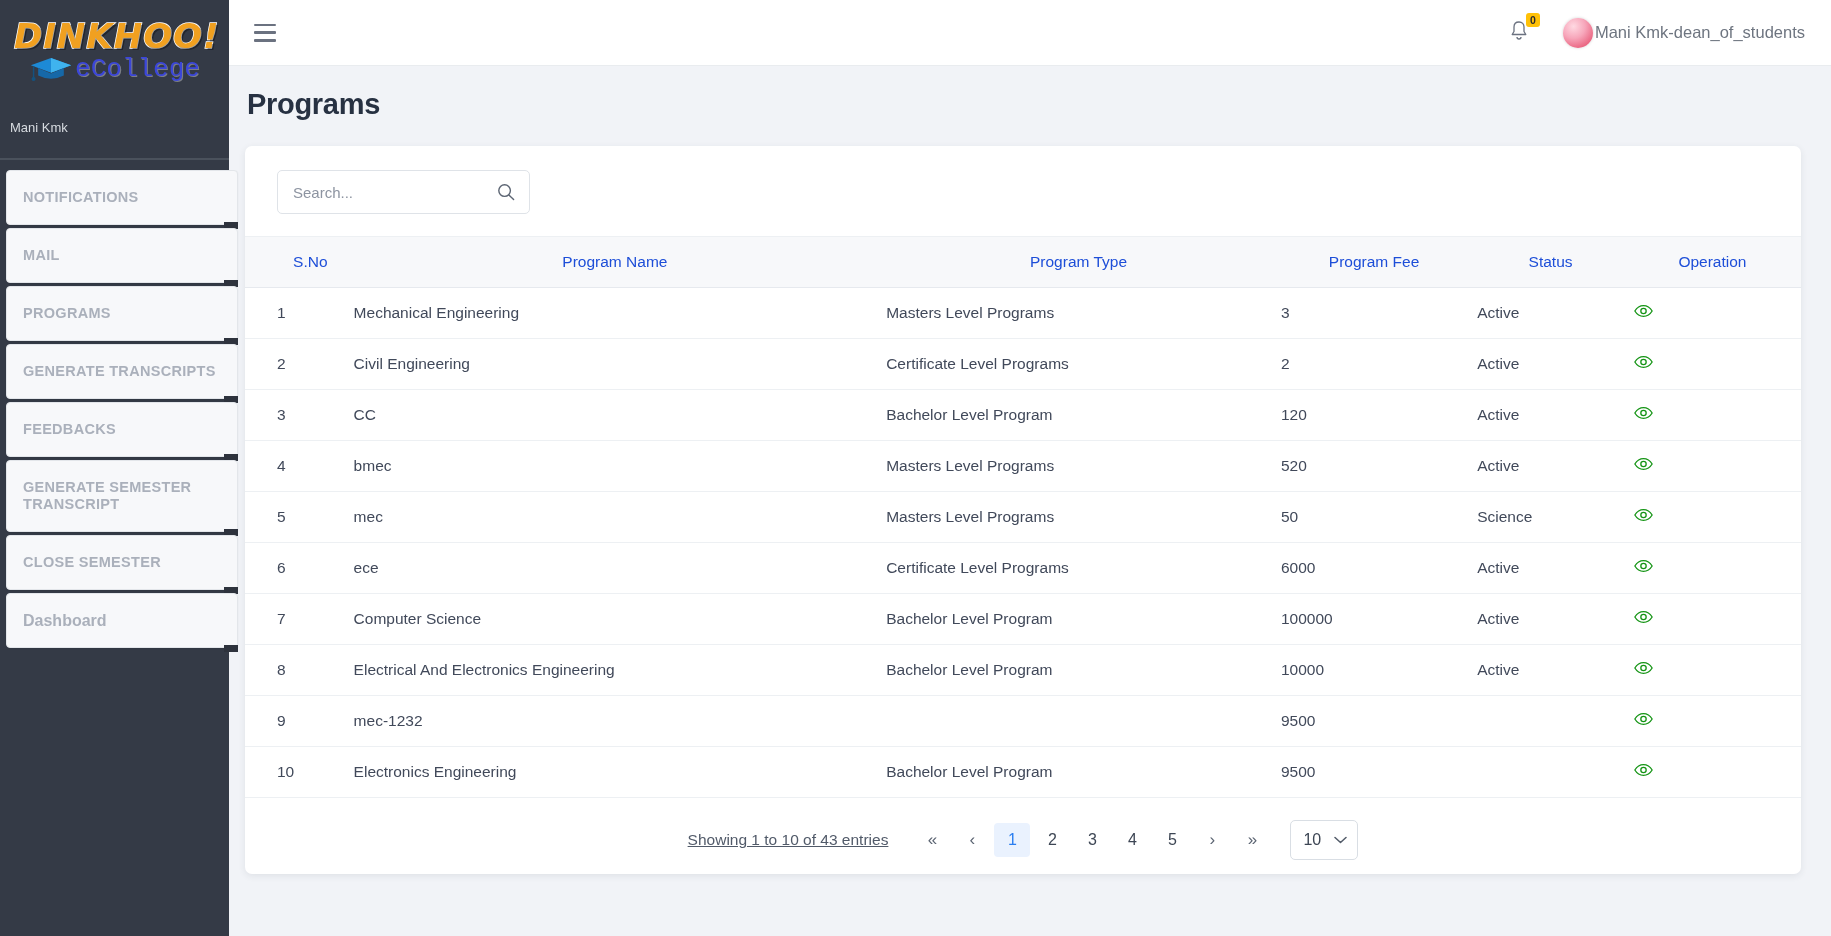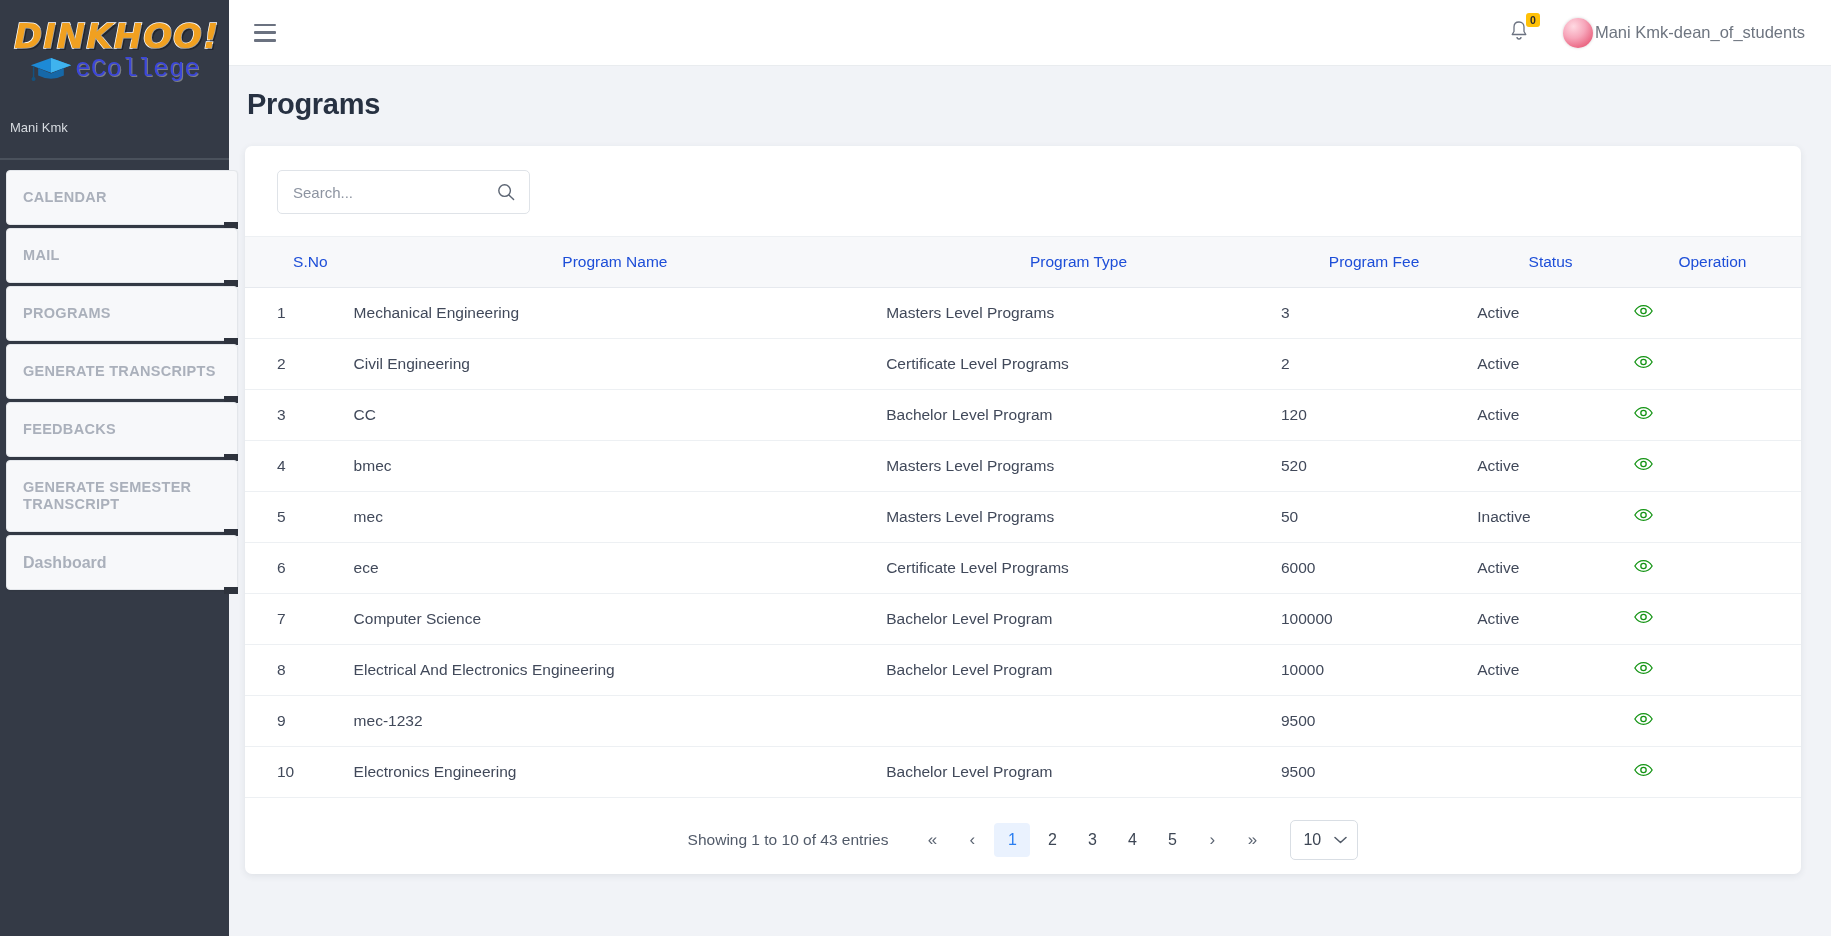--- a/index.html
+++ b/index.html
@@ -228,6 +228,10 @@
 
     <nav class="sb-menu">
       <div class="sb-item">
+        <span>NOTIFICATIONS</span>
+        <span class="notch"></span>
+      </div>
+      <div class="sb-item">
         <span>CALENDAR</span>
         <span class="notch"></span>
       </div>

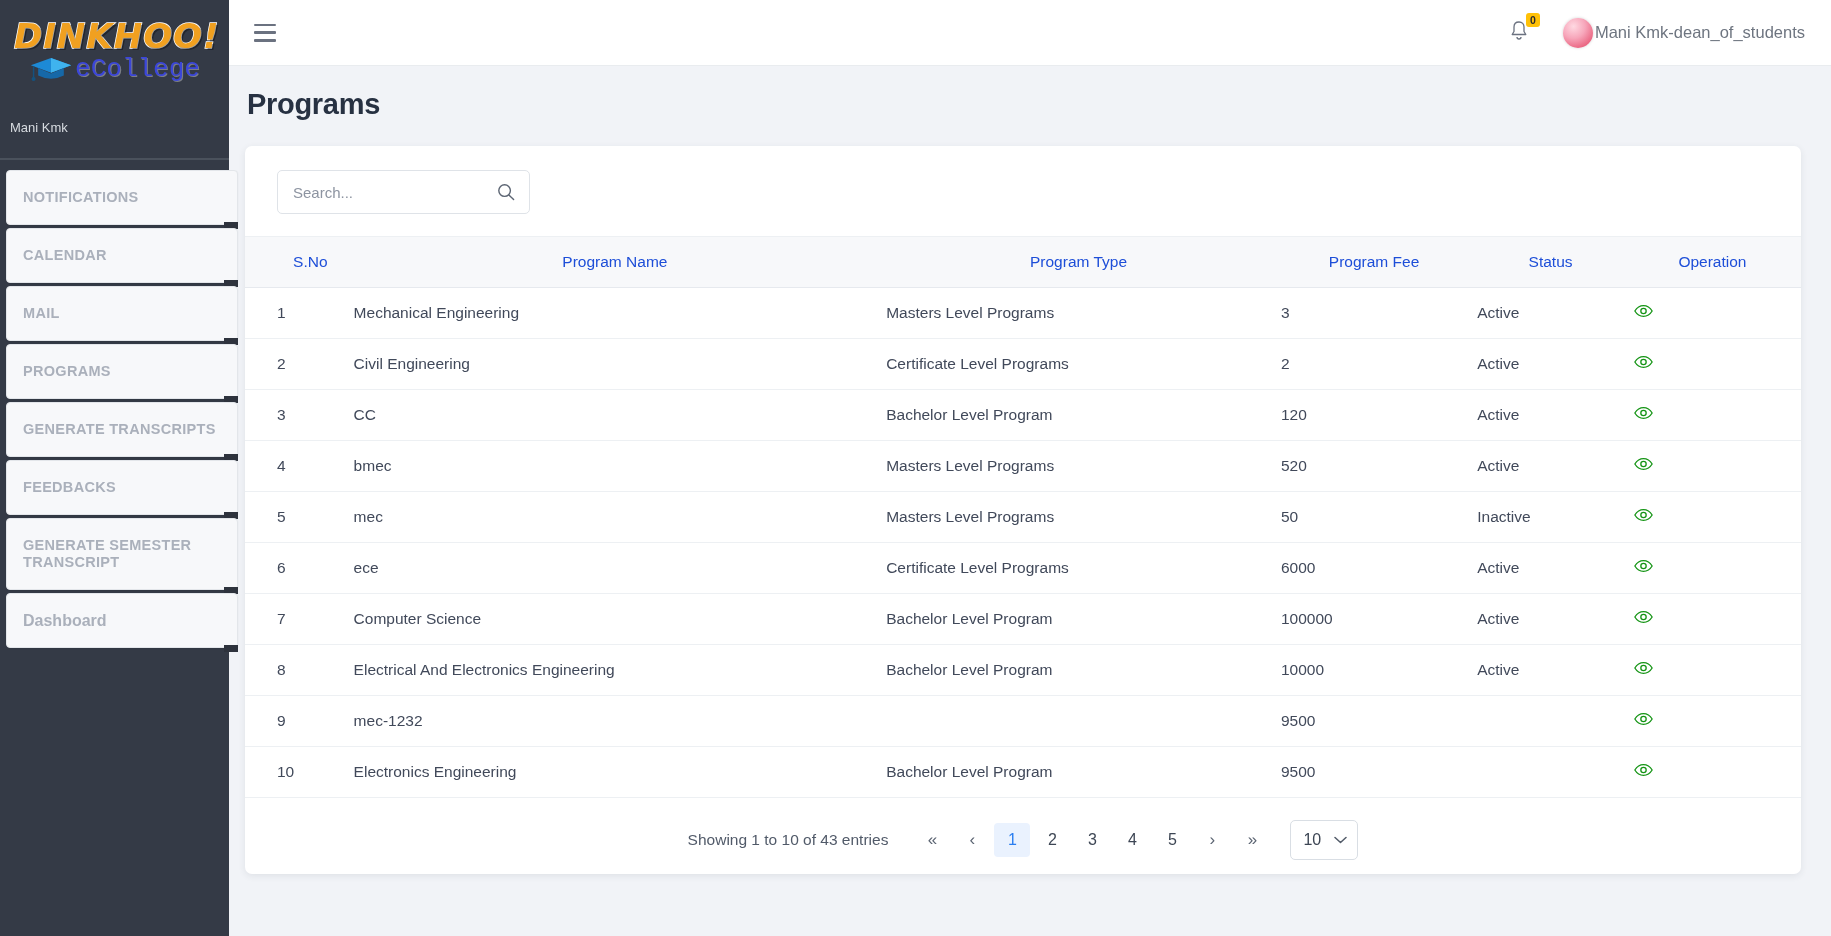--- a/index.html
+++ b/index.html
@@ -232,10 +232,6 @@
         <span class="notch"></span>
       </div>
       <div class="sb-item">
-        <span>CALENDAR</span>
-        <span class="notch"></span>
-      </div>
-      <div class="sb-item">
         <span>MAIL</span>
         <span class="notch"></span>
       </div>

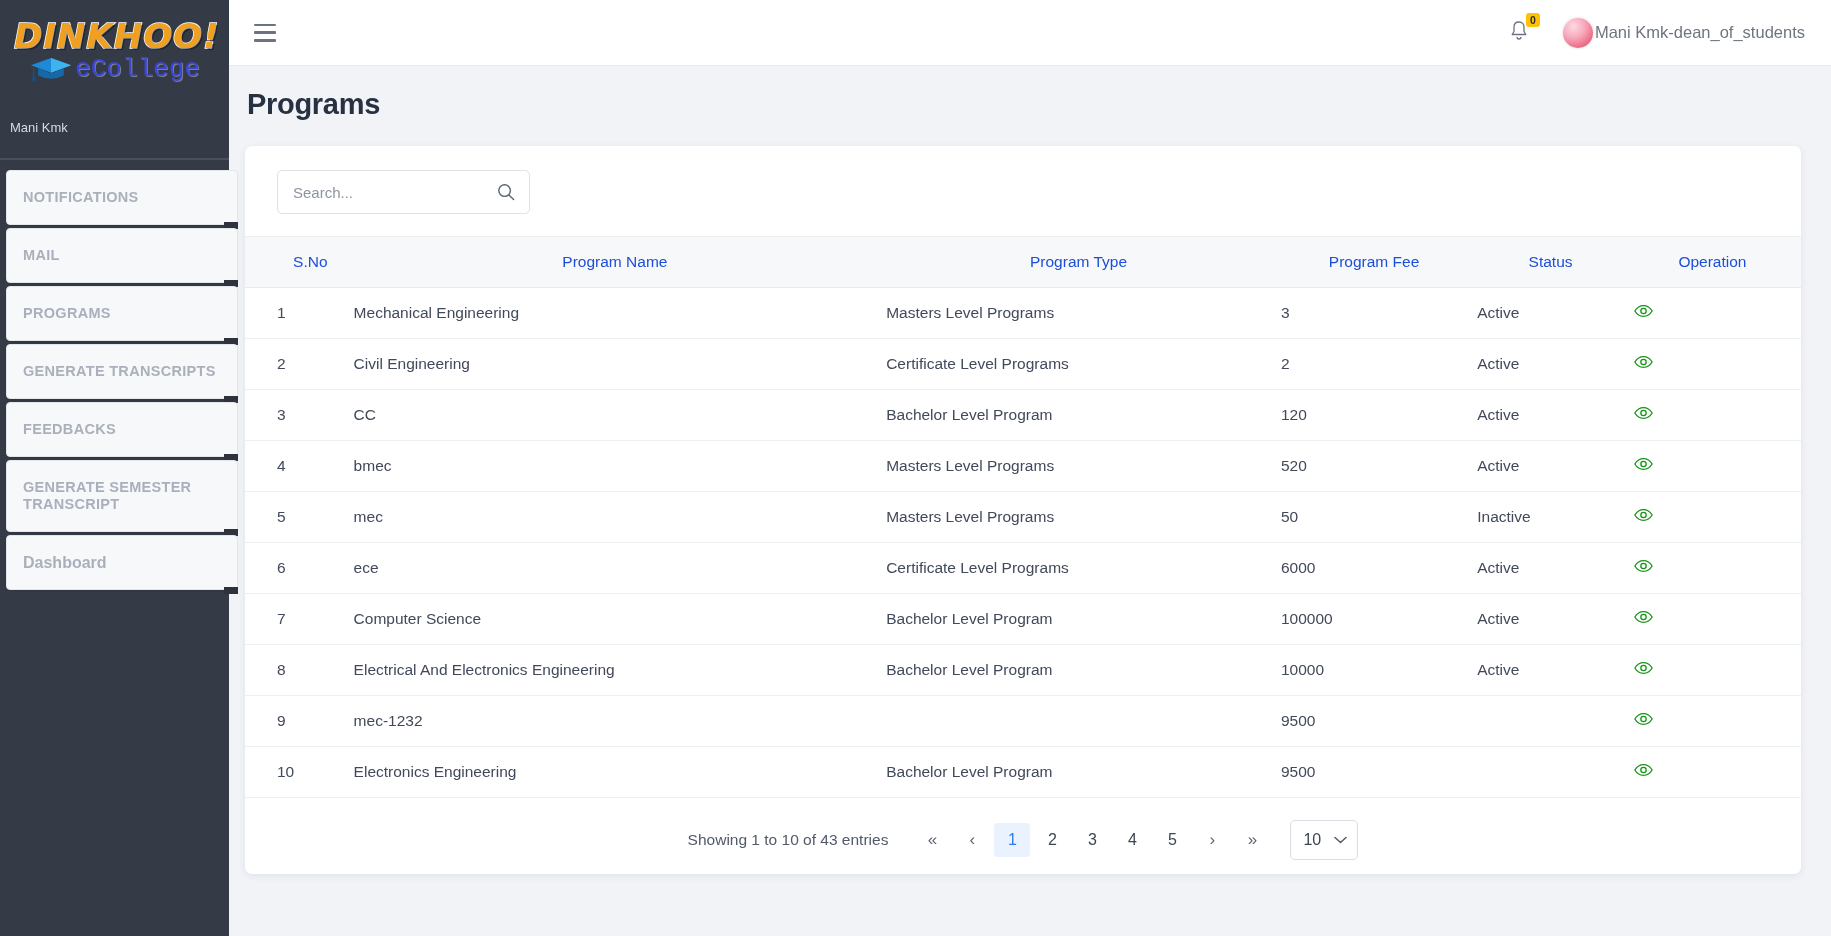--- a/index.html
+++ b/index.html
@@ -369,7 +369,7 @@
             <td class="c-name">mec</td>
             <td class="c-type">Masters Level Programs</td>
             <td class="c-fee">50</td>
-            <td class="c-status">Inactive</td>
+            <td class="c-status">Science</td>
             <td class="c-op">
               <button class="eye-btn">
                 <svg width="19" height="14" viewBox="0 0 22 14">

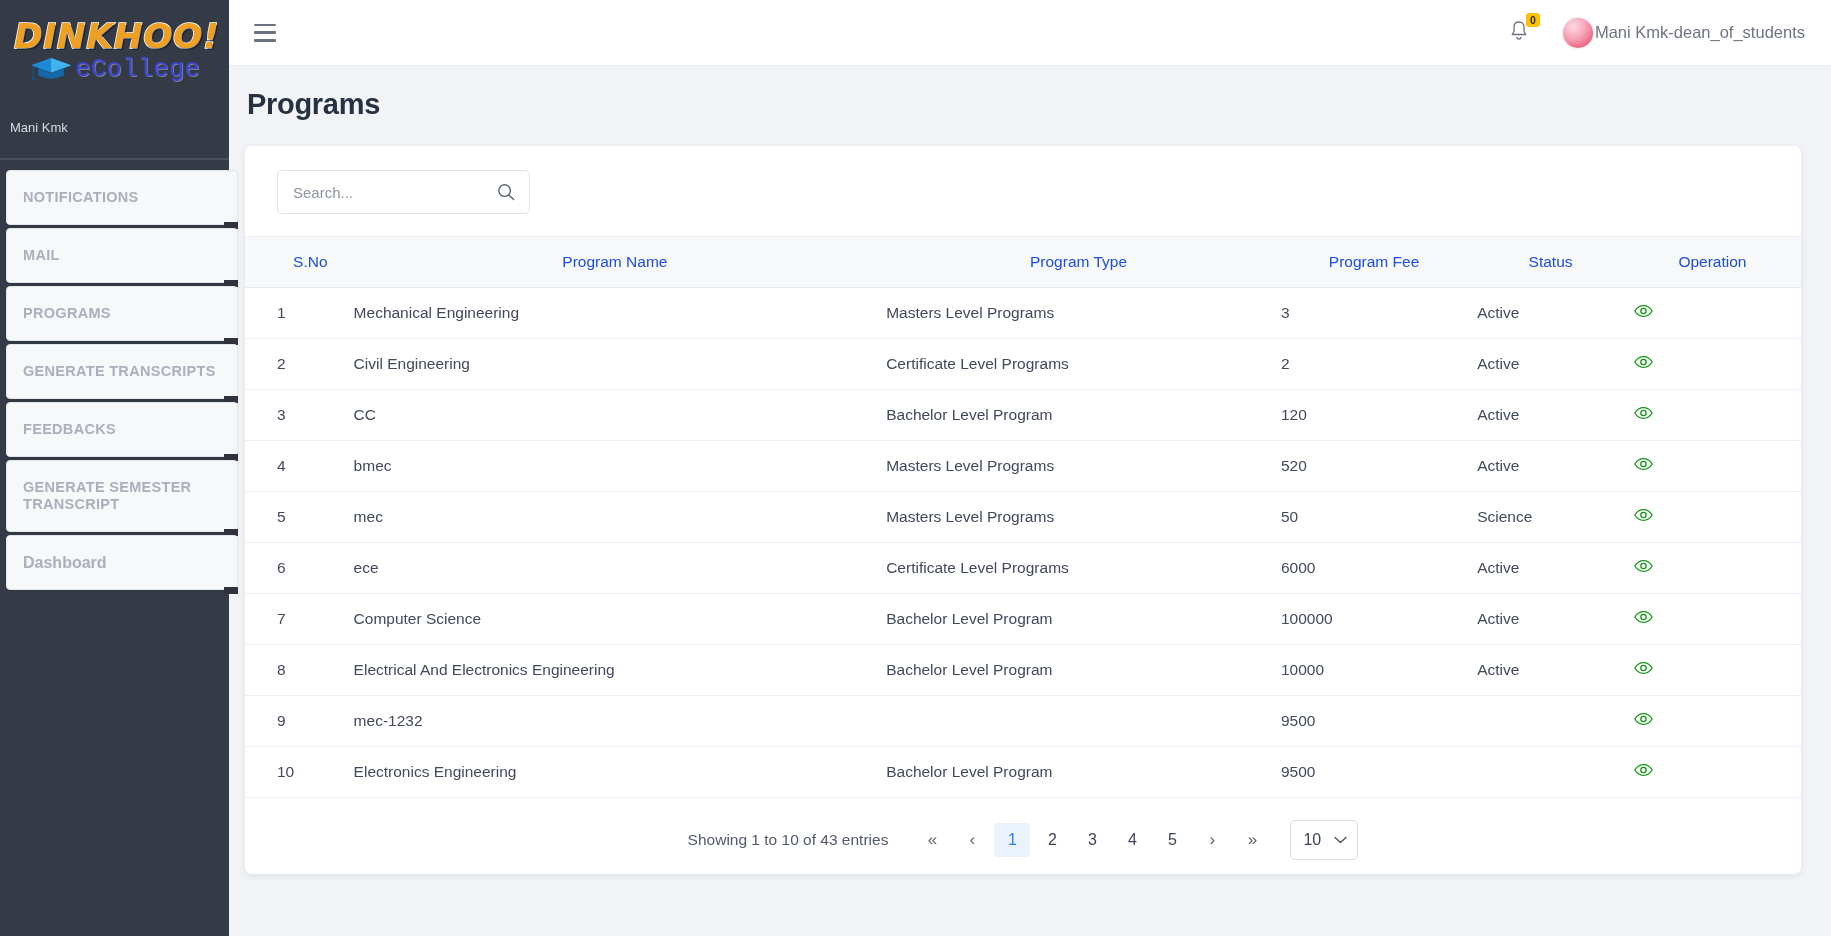--- a/index.html
+++ b/index.html
@@ -251,6 +251,10 @@
         <span>GENERATE SEMESTER TRANSCRIPT</span>
         <span class="notch"></span>
       </div>
+      <div class="sb-item">
+        <span>CLOSE SEMESTER</span>
+        <span class="notch"></span>
+      </div>
       <div class="sb-item mixed">
         <span>Dashboard</span>
         <span class="notch"></span>

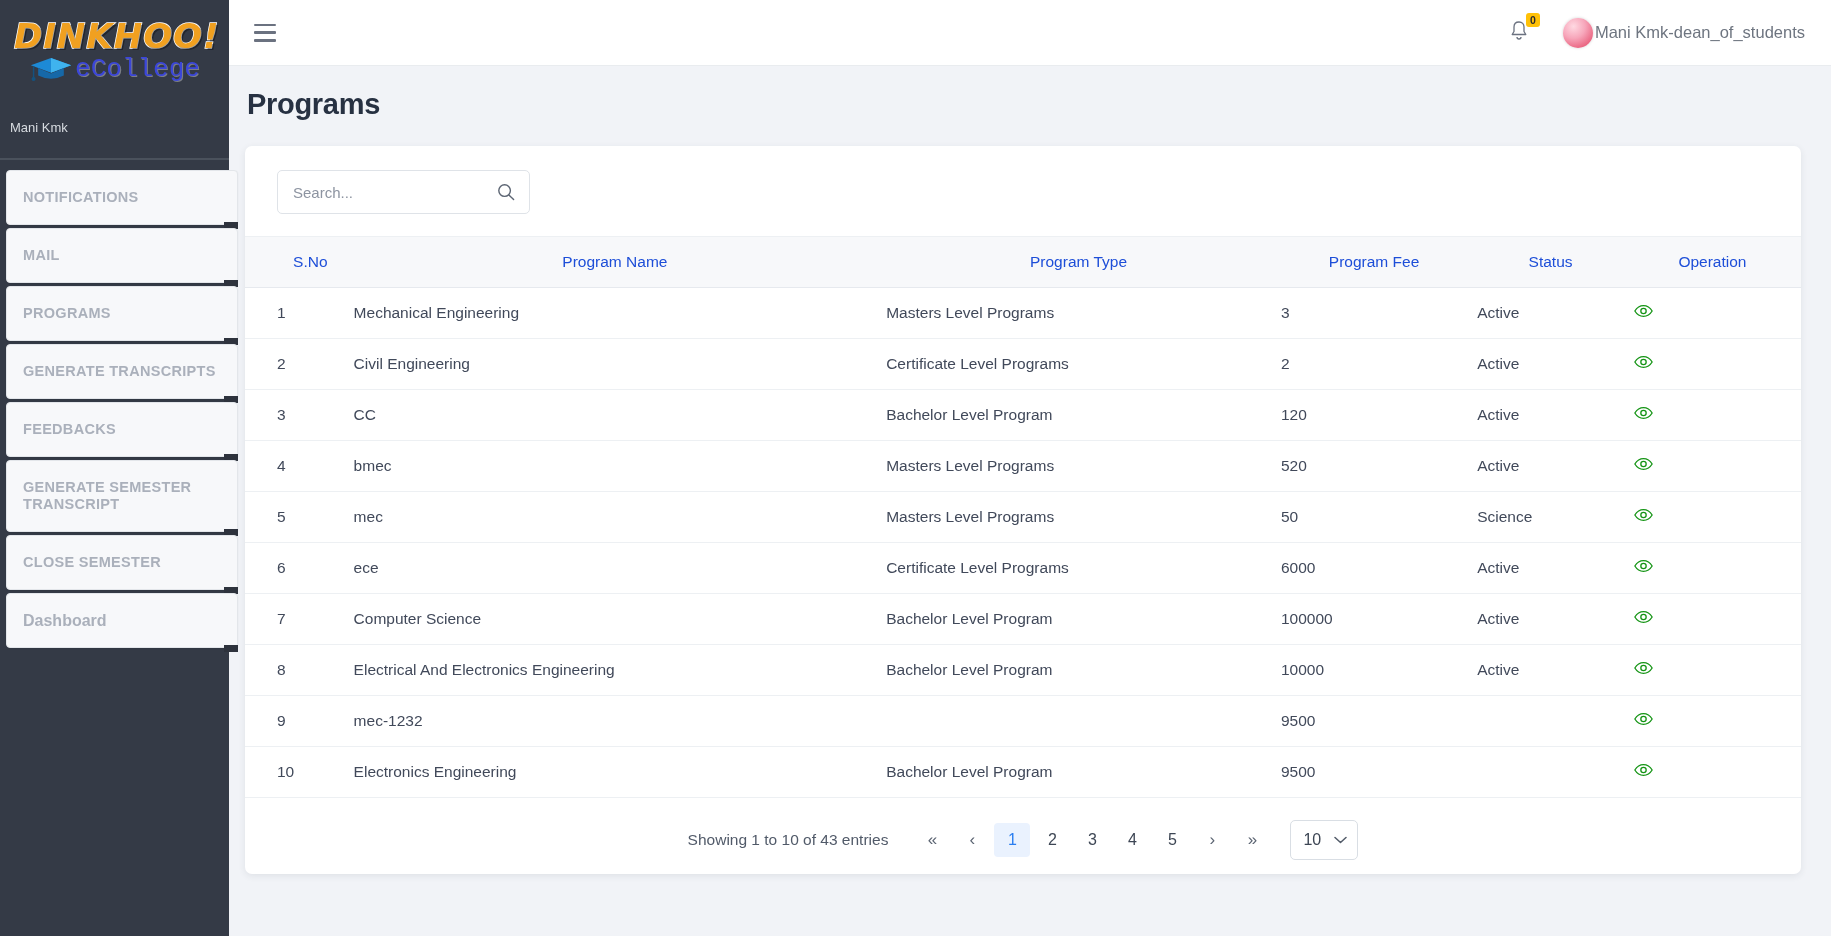--- a/index.html
+++ b/index.html
@@ -181,7 +181,7 @@
     display: flex; align-items: center; justify-content: center;
     gap: 4px; padding-top: 22px;
   }
-  .pg-info { font-size: 15.5px; color: #515a69; margin-right: 22px; }
+  .pg-info { font-size: 15.5px; color: #515a69; margin-right: 22px; text-decoration: underline; }
   .pg-btn {
     min-width: 36px; height: 34px;
     display: flex; align-items: center; justify-content: center;

